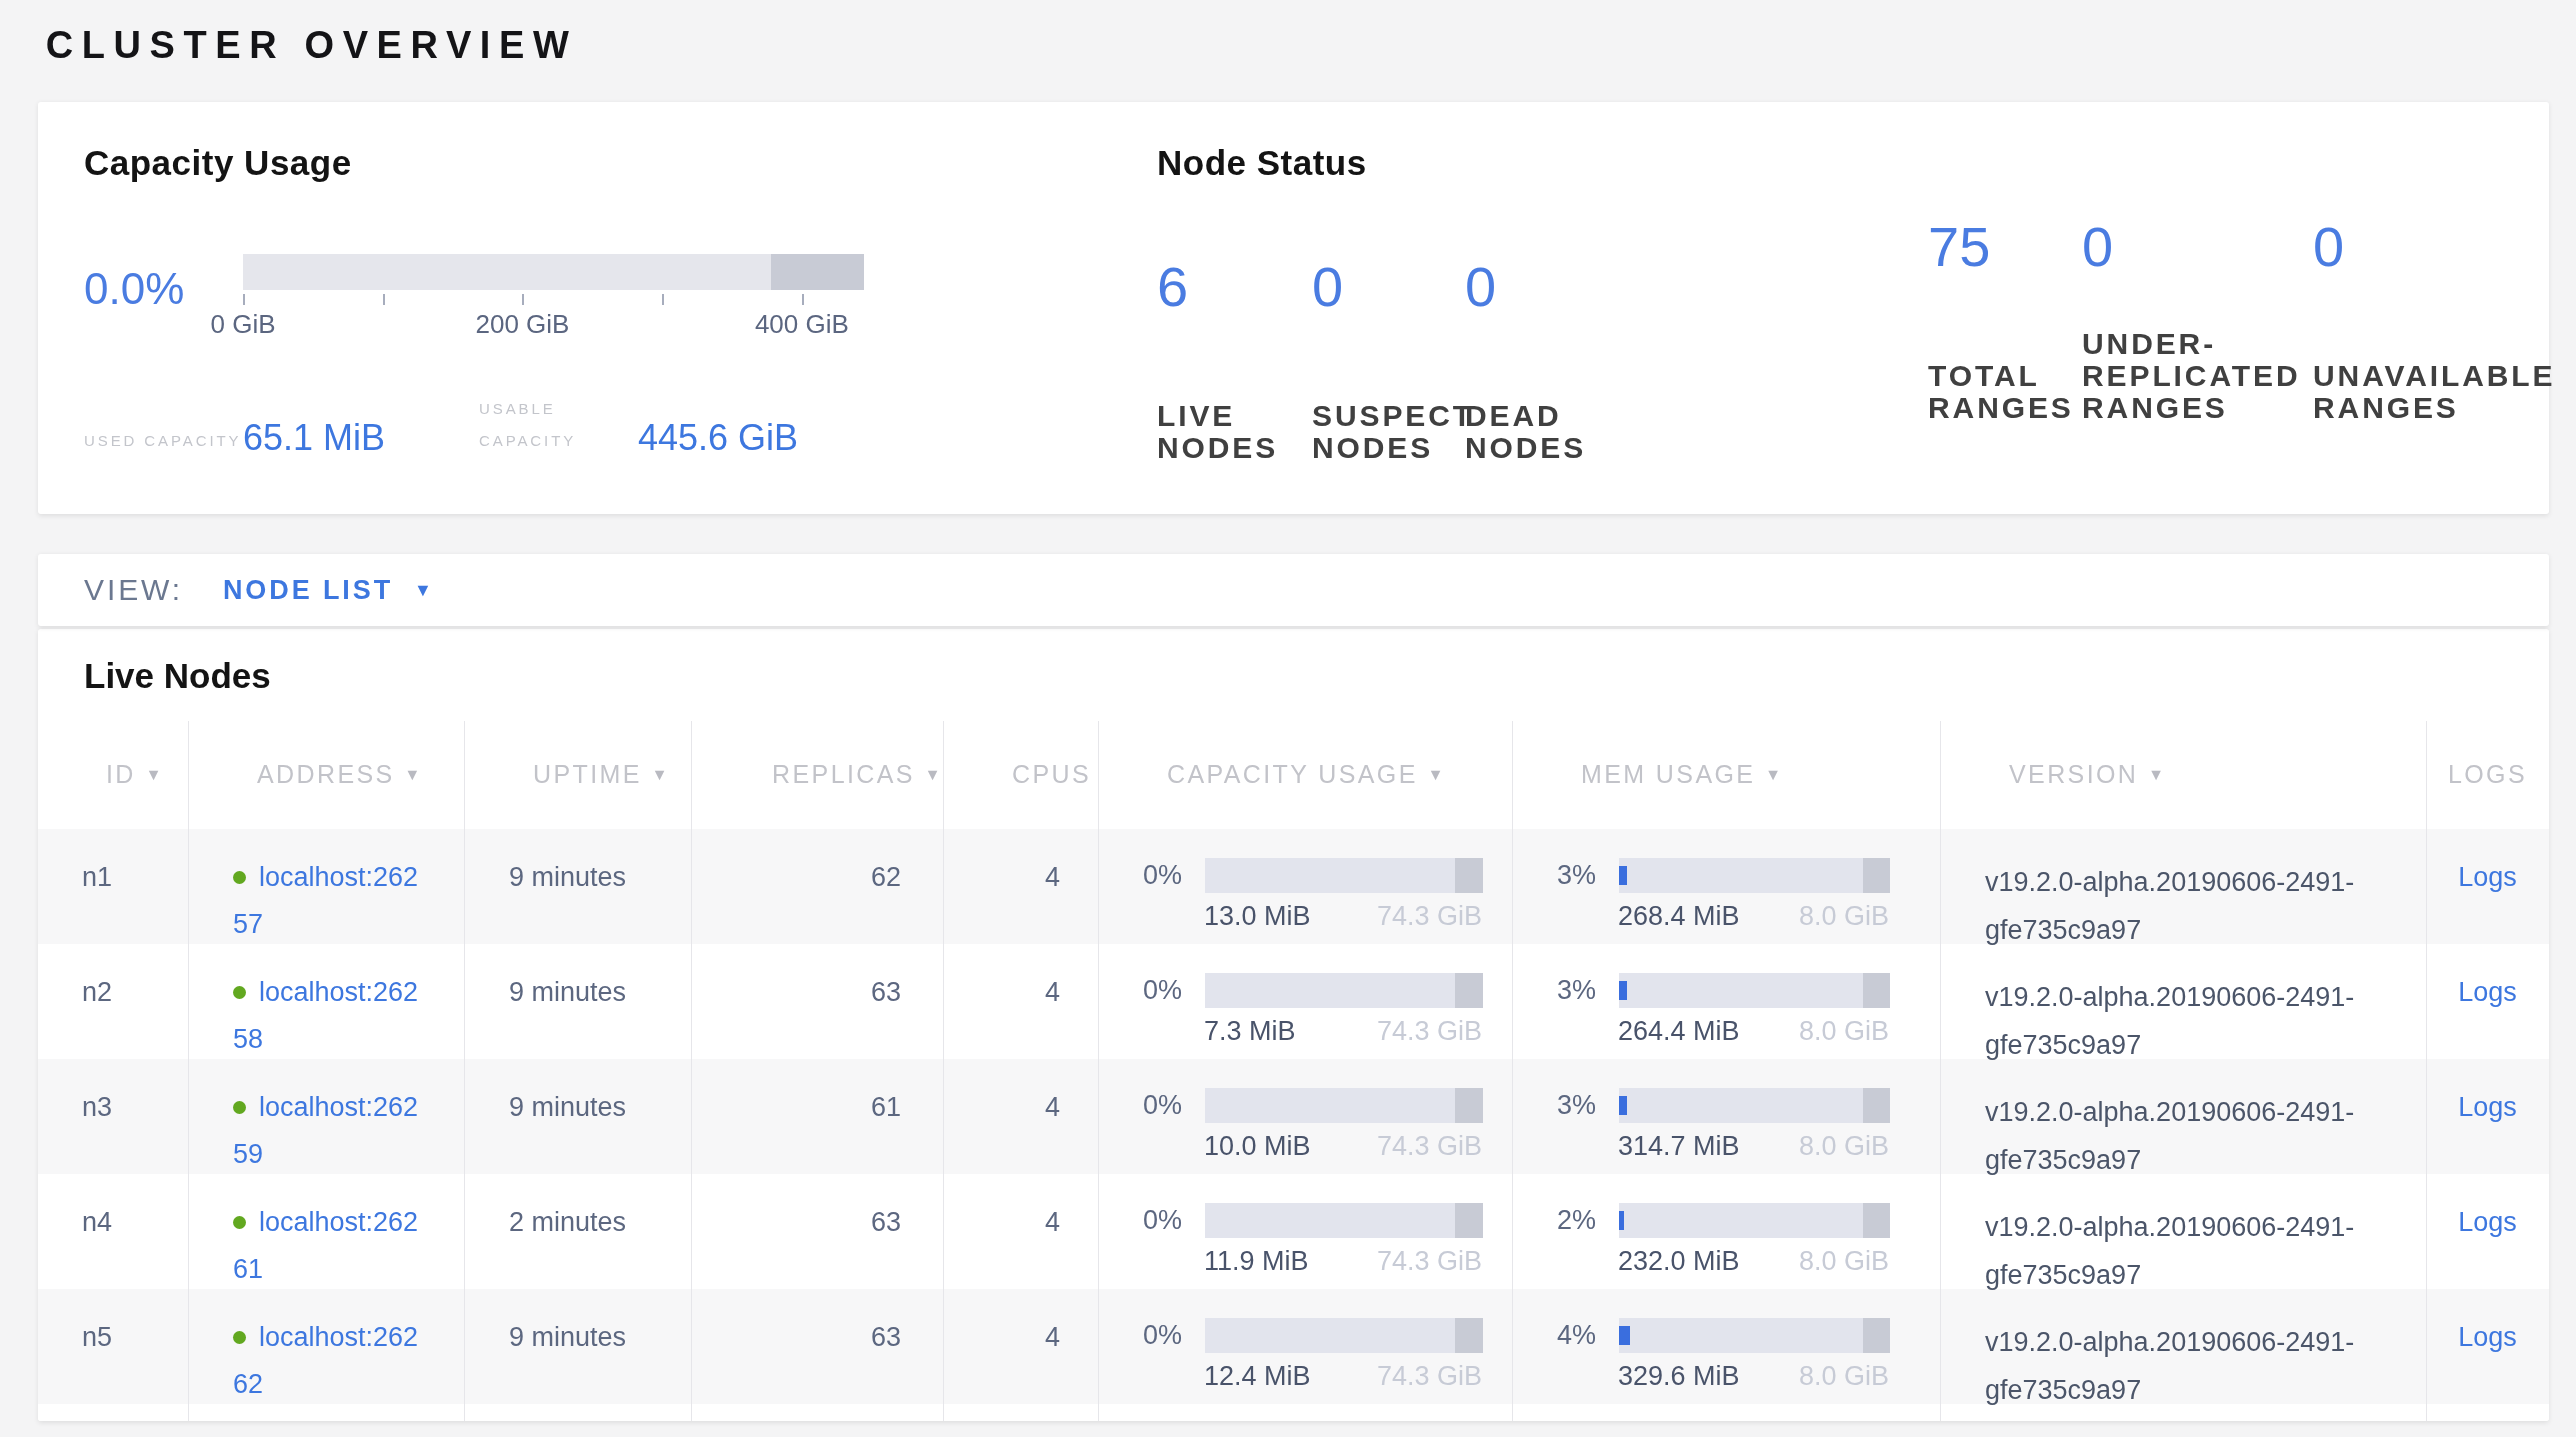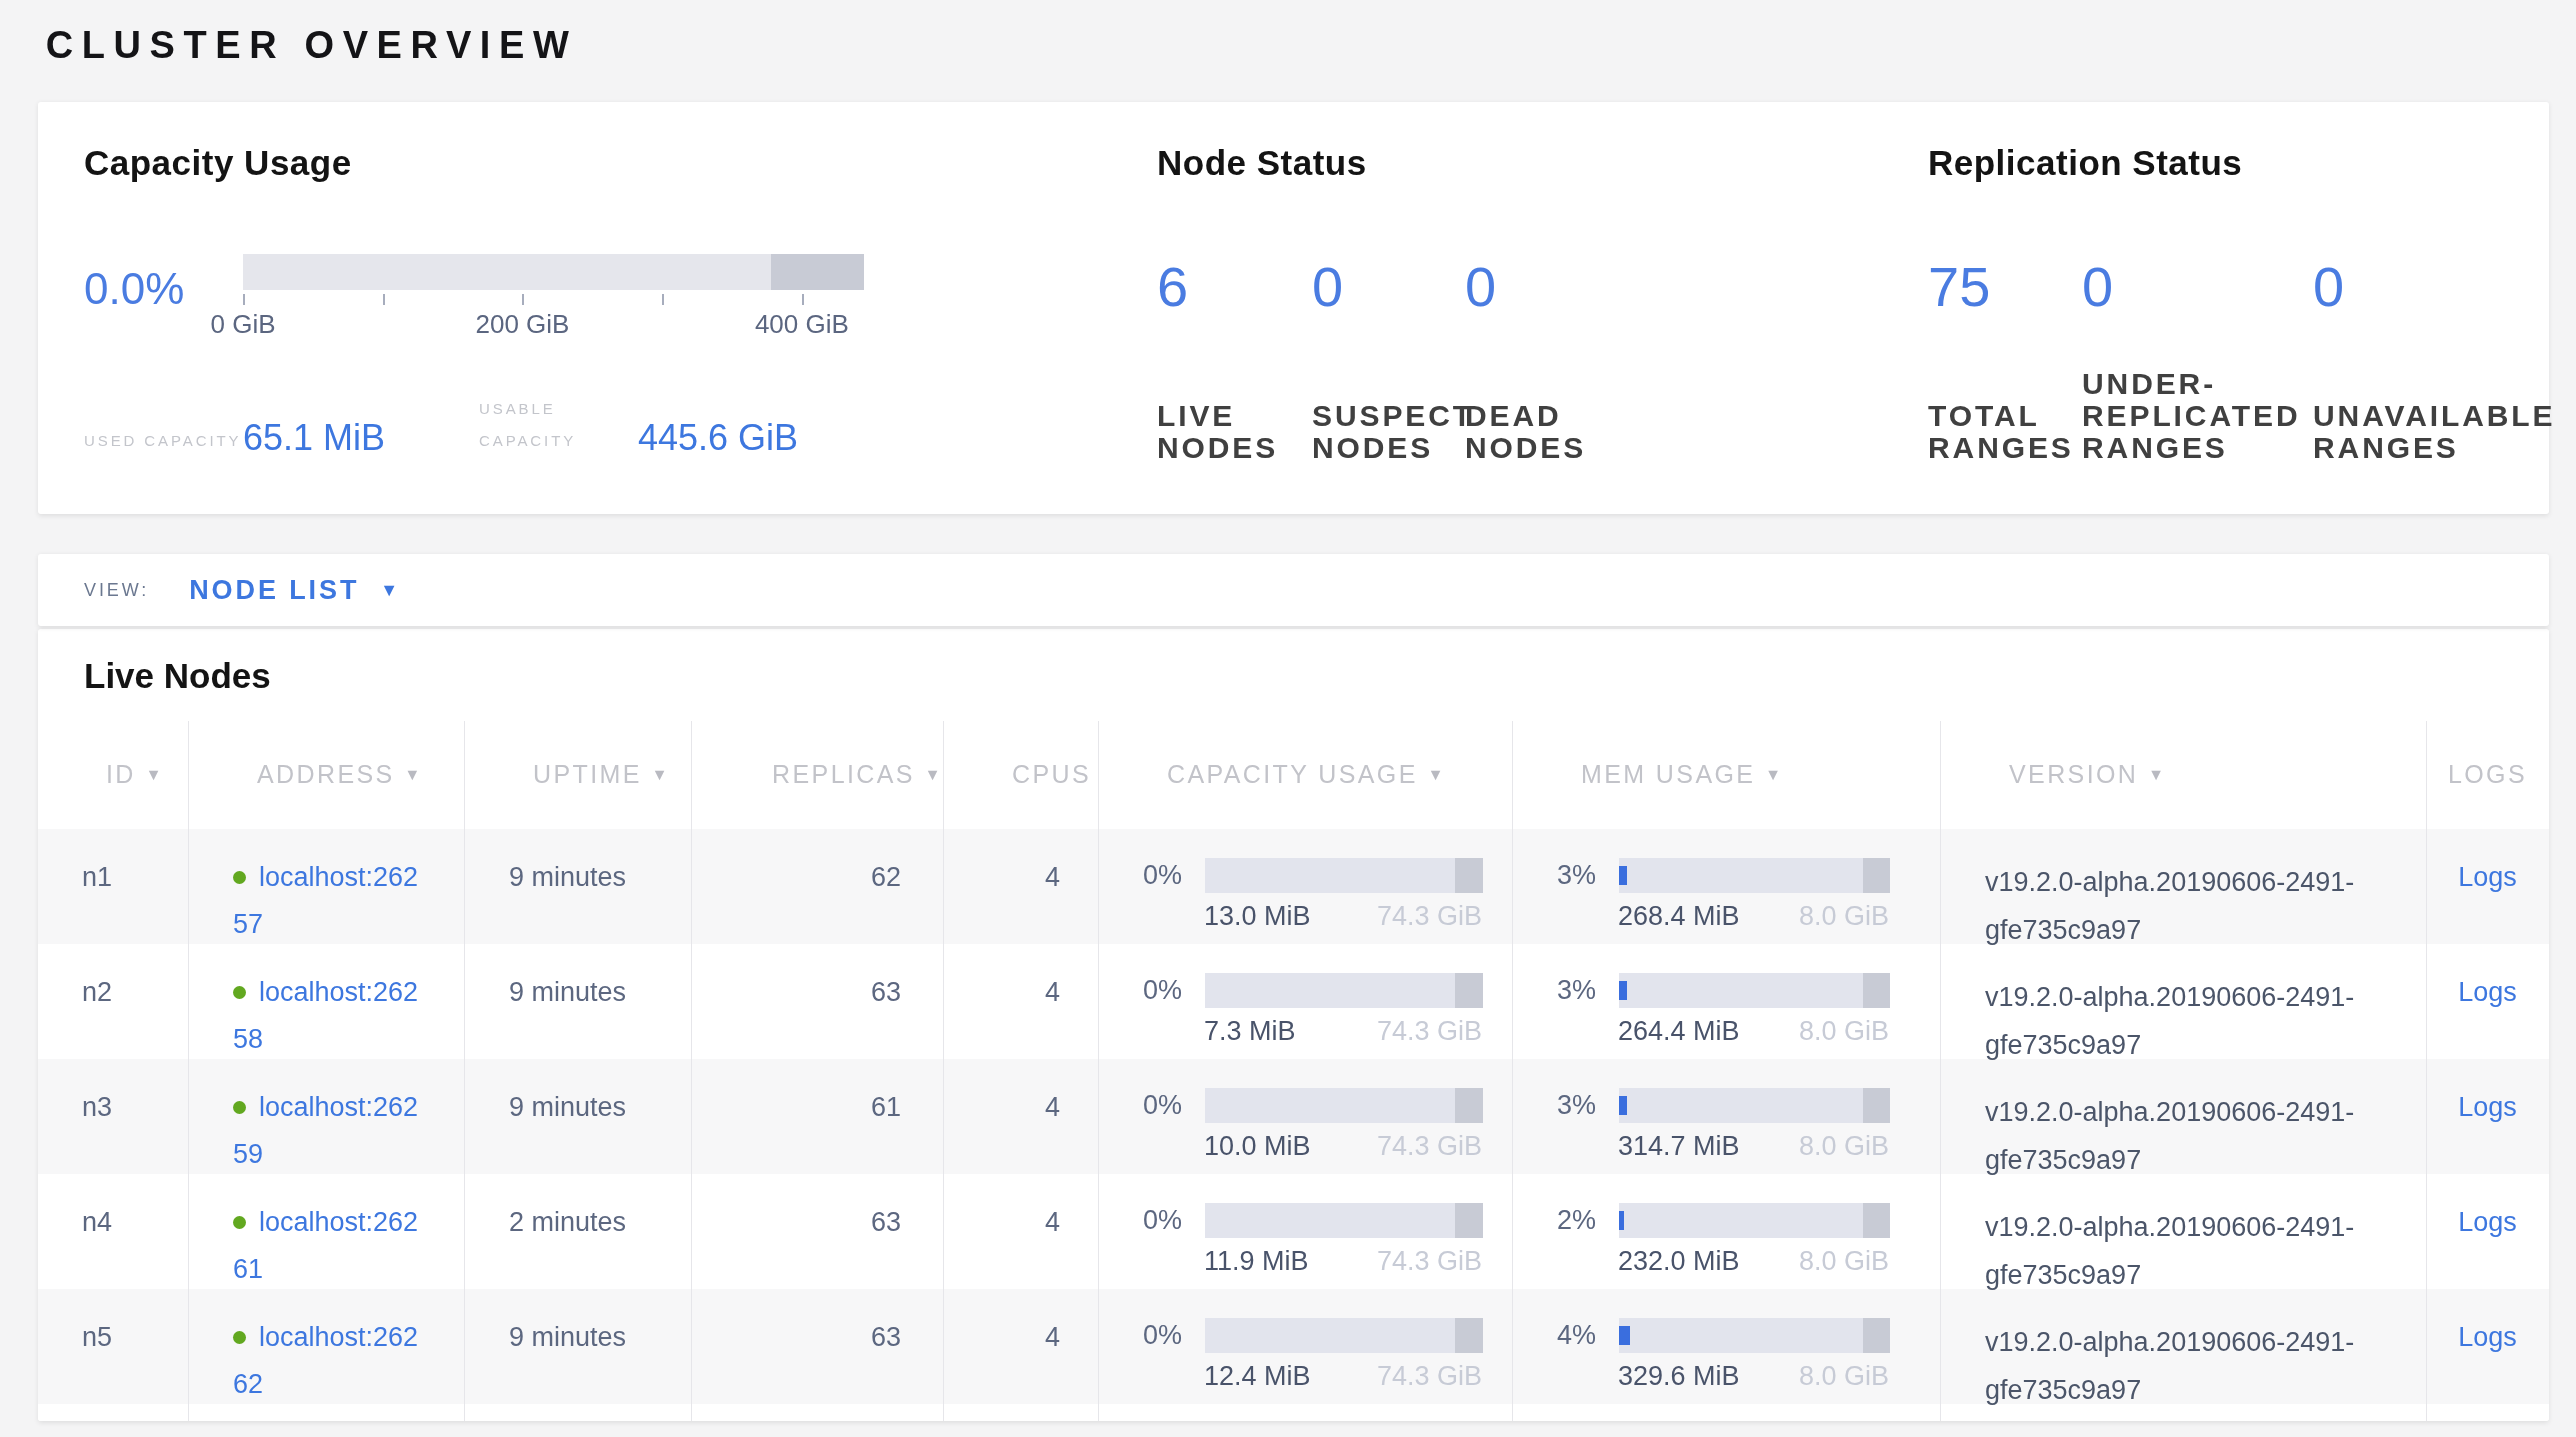--- a/index.html
+++ b/index.html
@@ -216,7 +216,6 @@
     </div>
 
     <div class="sec-repl">
-      <div class="sec-h">Replication Status</div>
       <div class="stats-row">
         <div class="stat">
           <div class="stat-value">75</div>

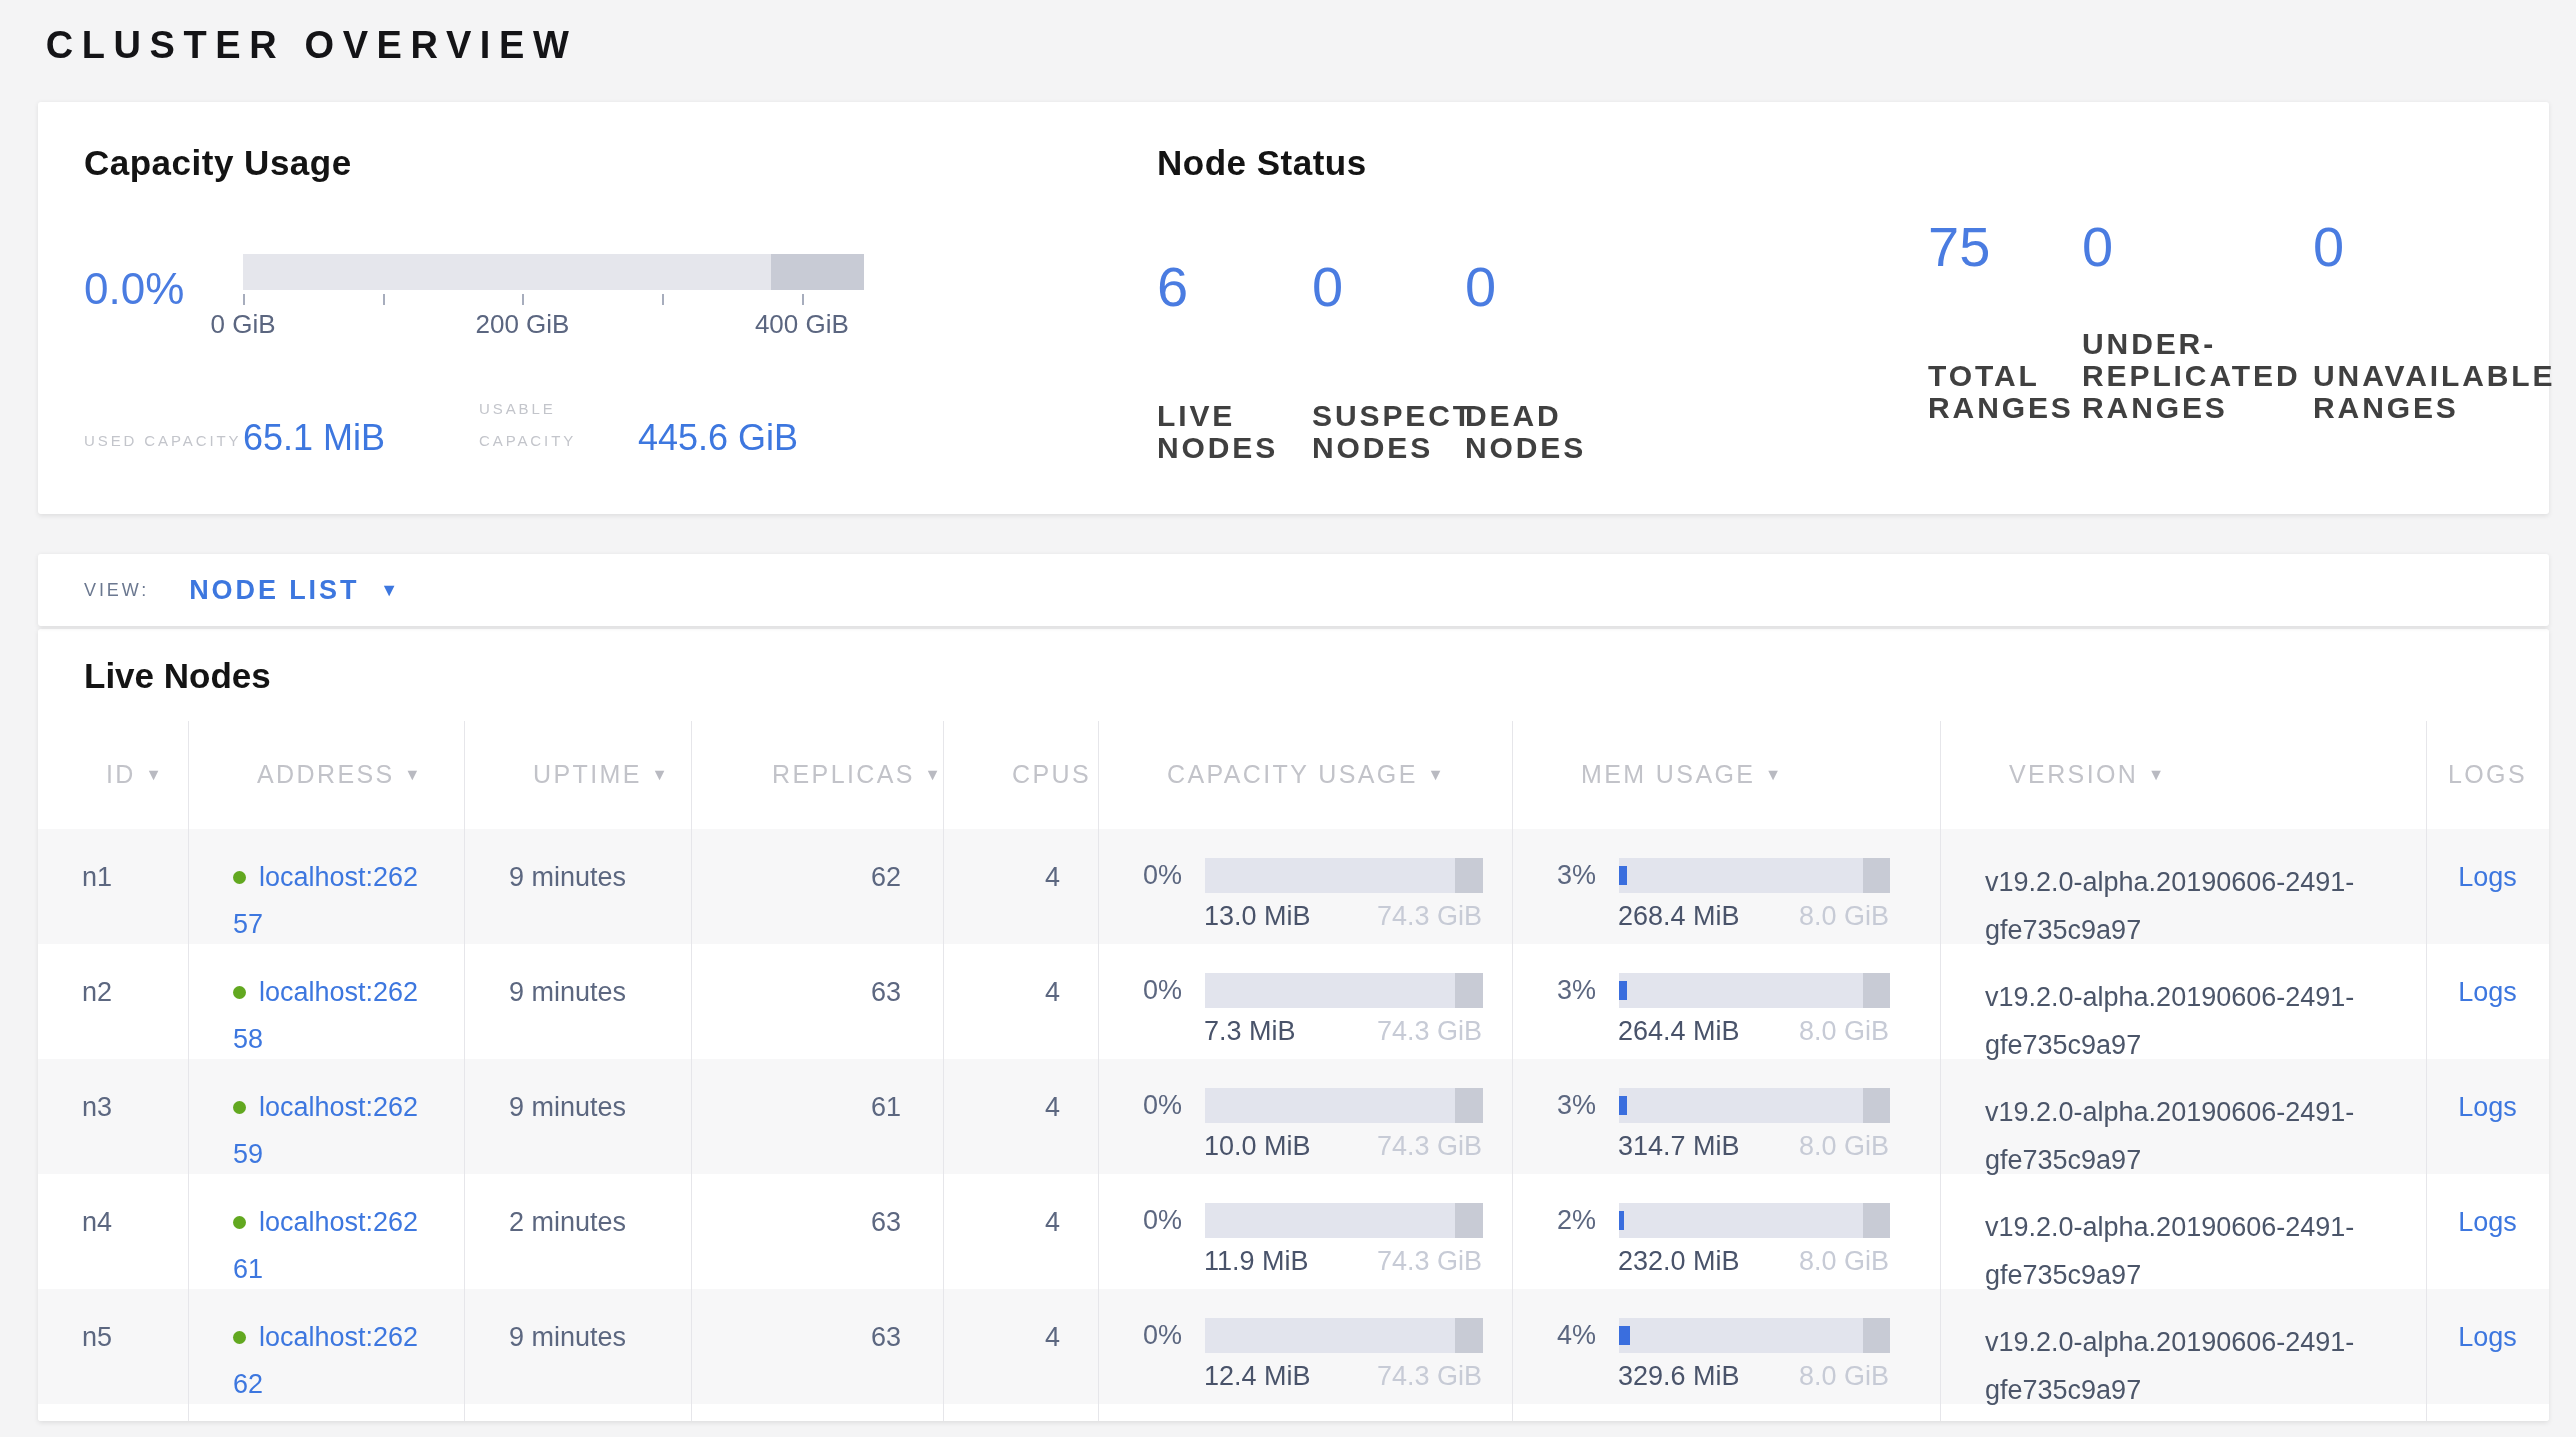--- a/index.html
+++ b/index.html
@@ -81,7 +81,7 @@
     display:flex; align-items:center; padding-left:46px;
     position:relative; z-index:2;
   }
-  .view-label { font-size:18px; letter-spacing:2.9px; color:#6b7890; }
+  .view-label { font-size:30px; letter-spacing:2.9px; color:#6b7890; }
   .view-selected {
     margin-left:40px; font-size:27px; letter-spacing:2.9px; font-weight:700;
     color:#3d77df; text-decoration:none; cursor:pointer; display:flex; align-items:center;

